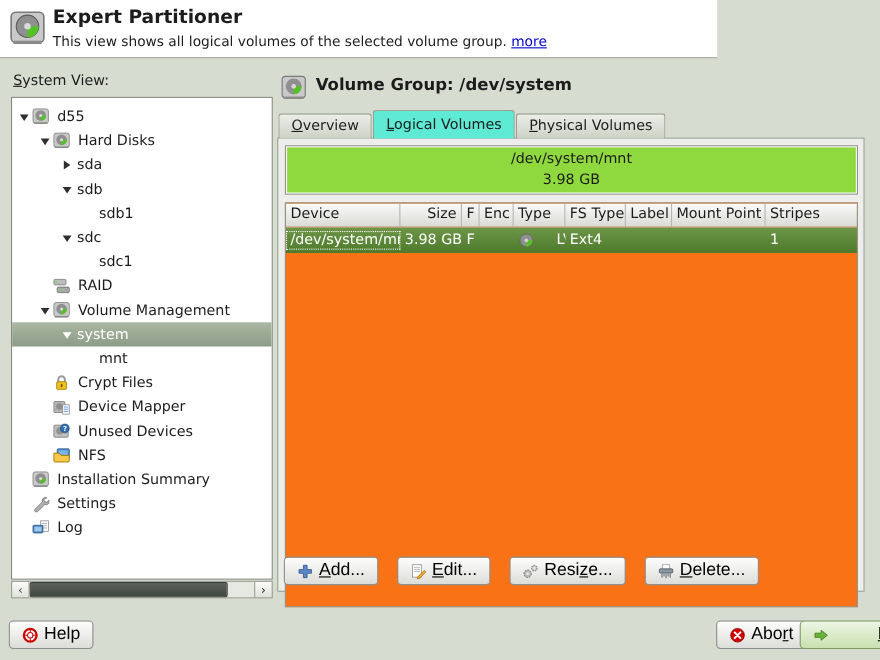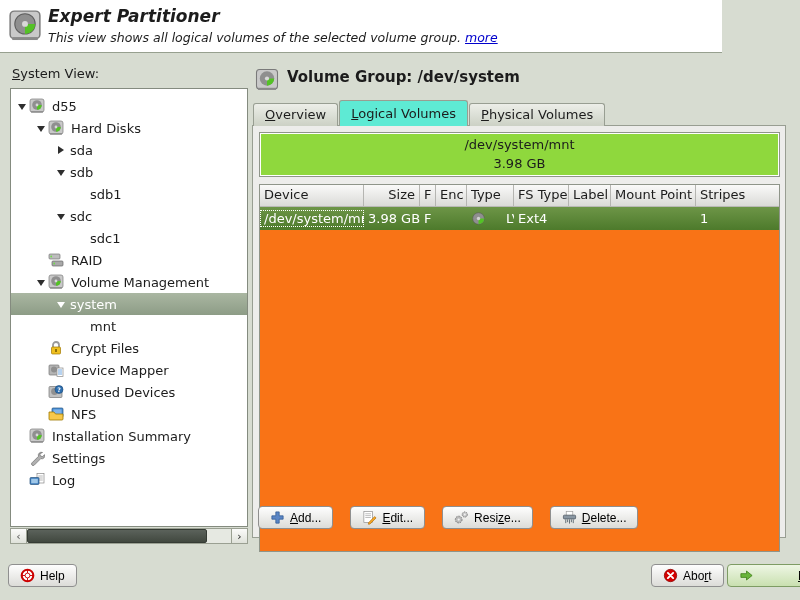--- a/index.html
+++ b/index.html
@@ -7,7 +7,7 @@
   body { font-family:"DejaVu Sans","Liberation Sans",sans-serif; background:#d7dcd1; color:#1c1c1c; position:relative; font-size:13px; }
 
   
-  .hdr { position:absolute; left:0; top:0; width:722px; height:53px; background:#ffffff; border-bottom:1px solid #97a08f;font-style:italic; }
+  .hdr { position:absolute; left:0; top:0; width:652px; height:53px; background:#ffffff; border-bottom:1px solid #97a08f; }
   .hdr .appicon { position:absolute; left:8px; top:9px; width:34px; height:34px; }
   .hdr h1 { position:absolute; left:48px; top:6px; font-size:17px; font-weight:bold; }
   .hdr .sub { position:absolute; left:48px; top:30px; font-size:12.5px; }

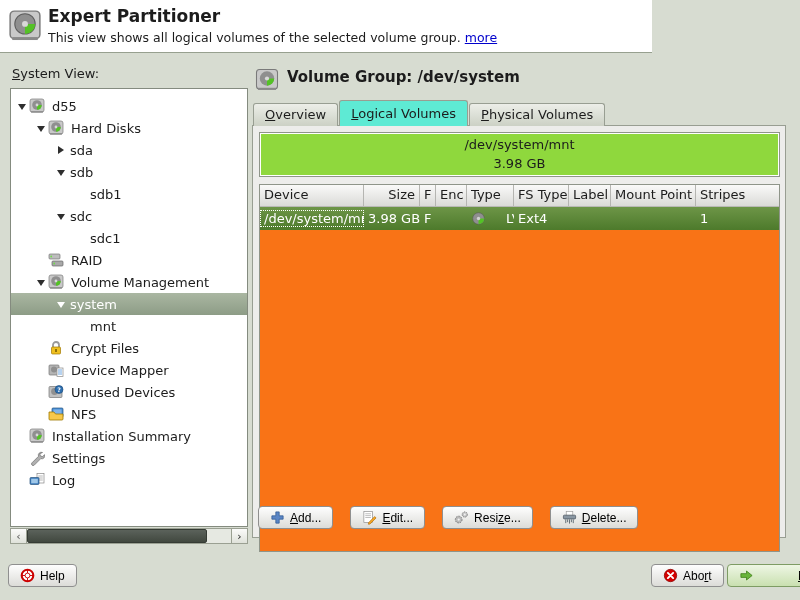--- a/index.html
+++ b/index.html
@@ -60,7 +60,7 @@
 
   .actions { position:absolute; left:5px; top:380px; display:flex; gap:17px; }
 
-  .btn { display:inline-flex; align-items:center; gap:5px; padding:3px 11px; background:linear-gradient(#fefefe,#dcdcd8); border:1px solid #8f8f8f; border-radius:4px; font-size:12px; cursor:pointer; }
+  .btn { display:inline-flex; align-items:center; gap:5px; padding:3px 11px; background:linear-gradient(#fefefe,#dcdcd8); border:1px solid #8f8f8f; border-radius:4px; font-size:16px; cursor:pointer; }
   .btn svg { width:15px; height:15px; }
   .btn.green { background:linear-gradient(#eef6e4,#c9e0b0); border-color:#7e9c64; }
 

